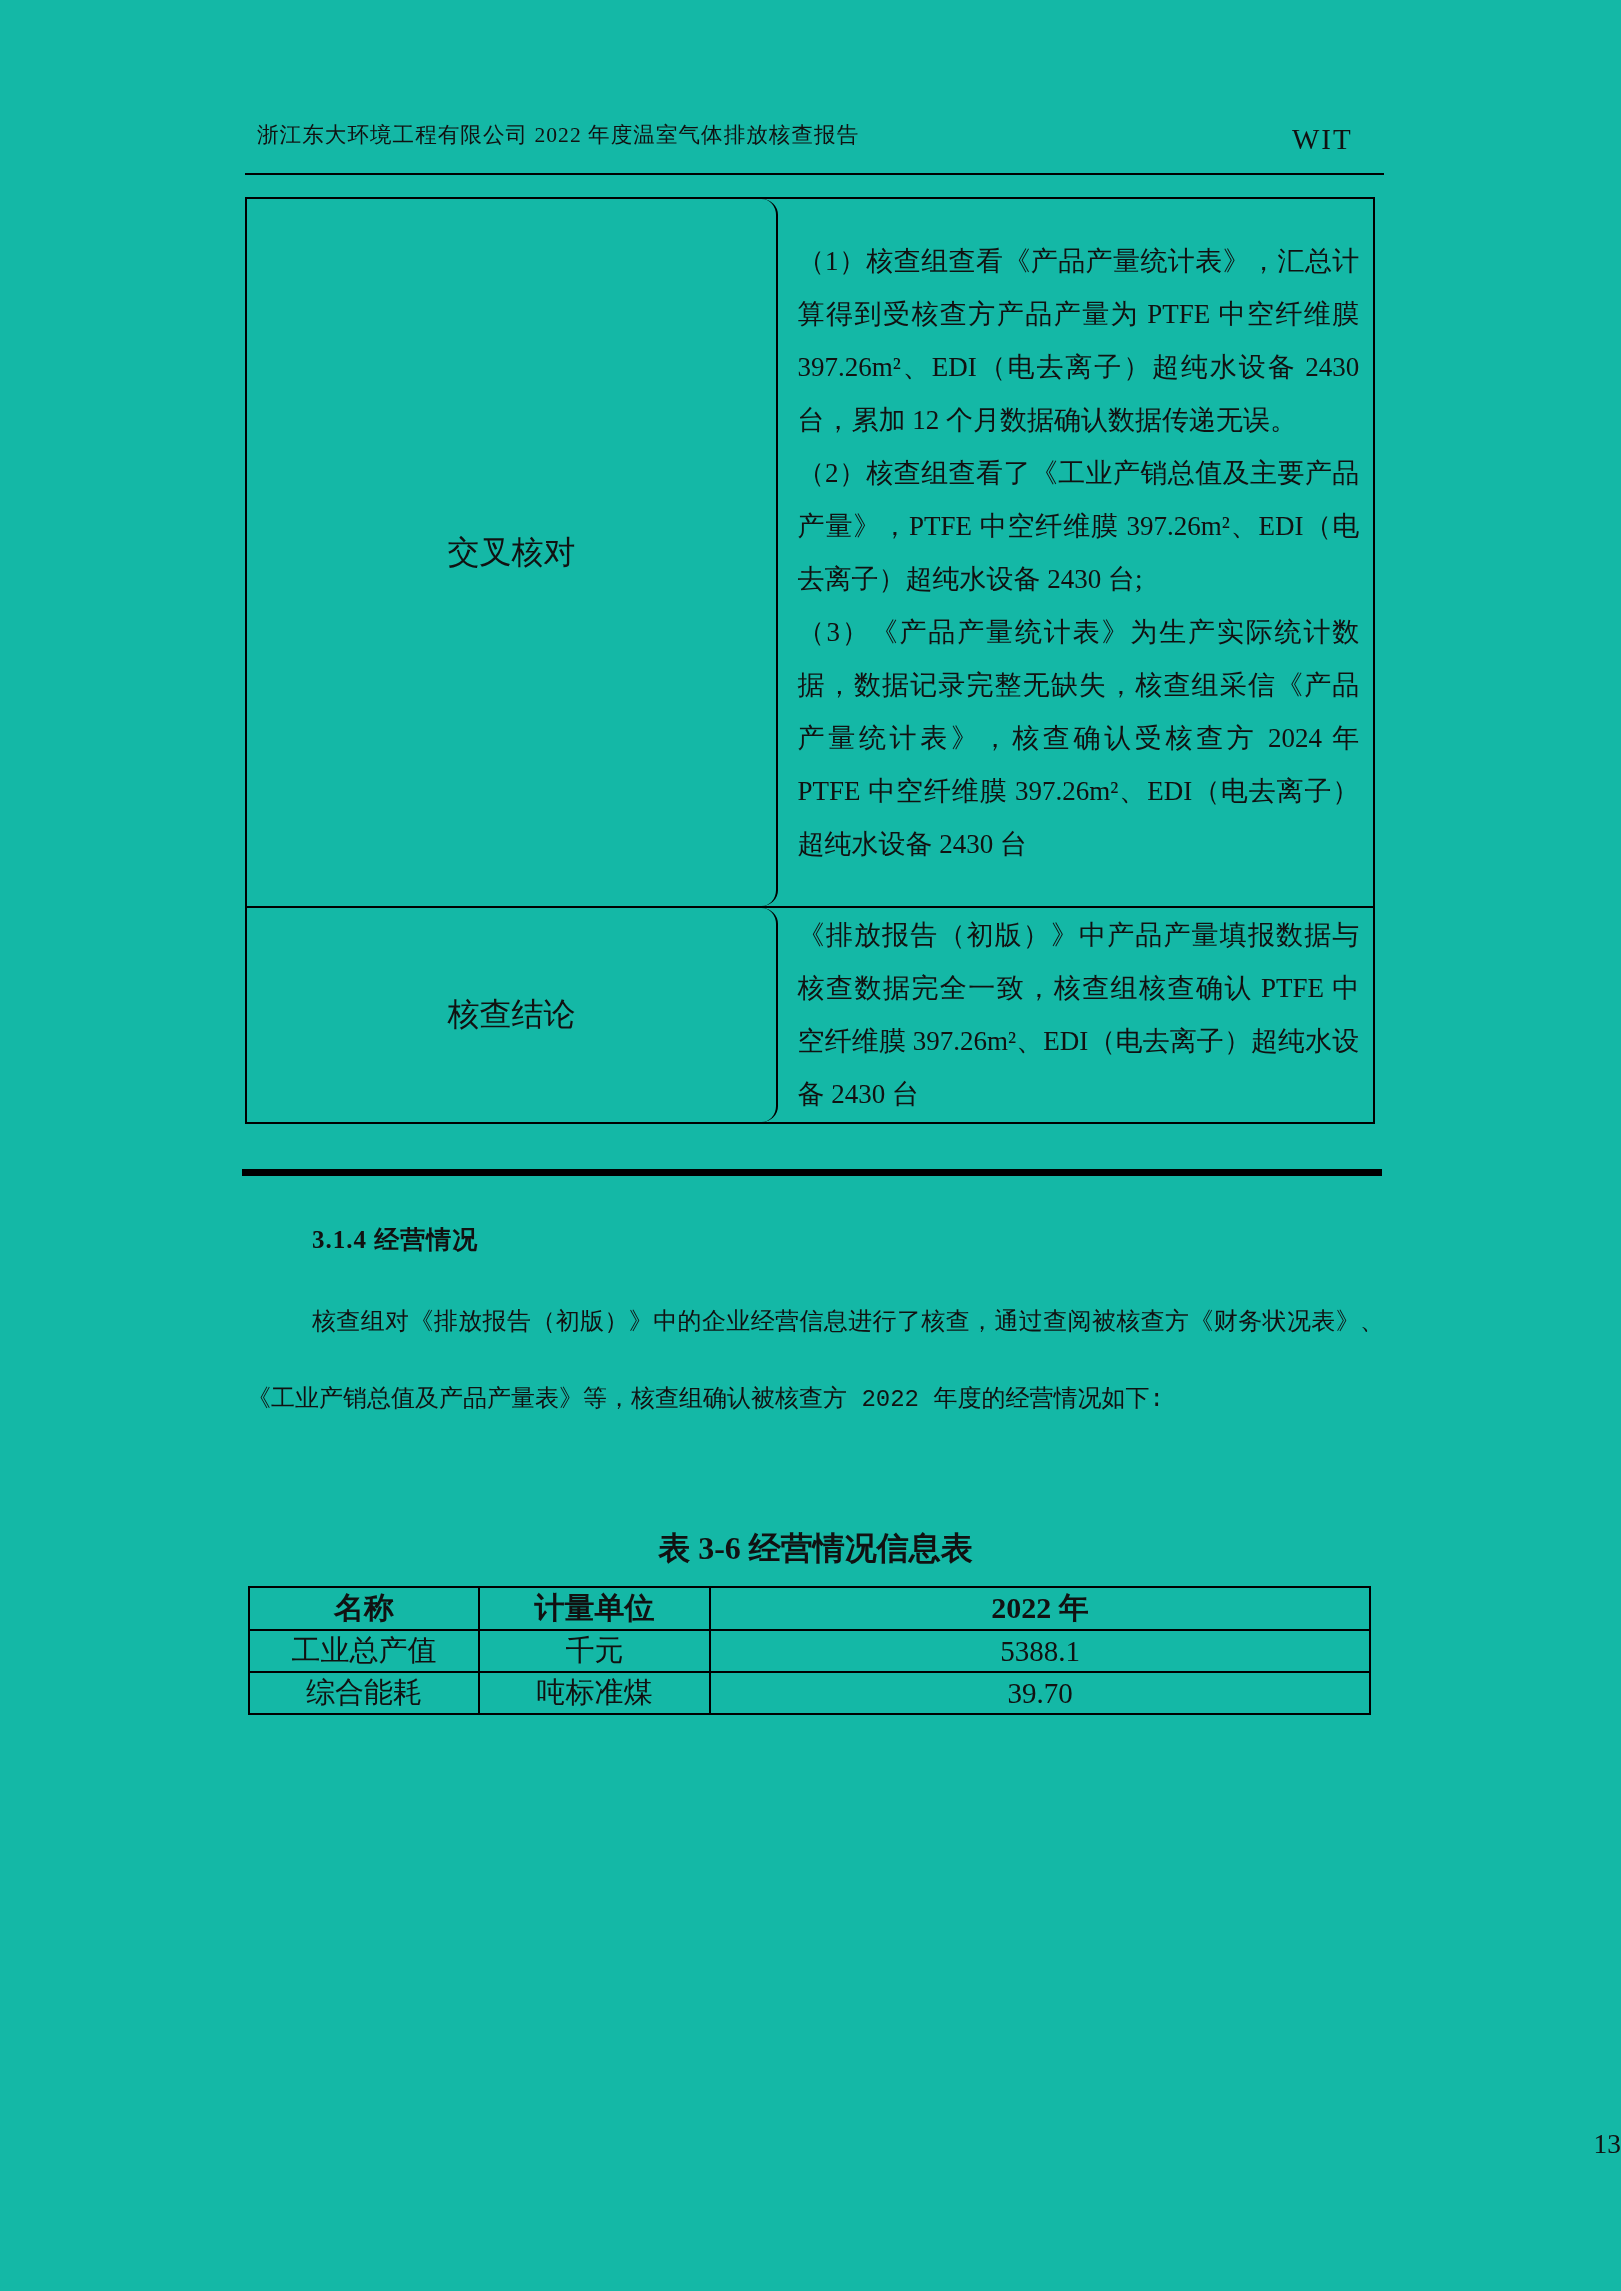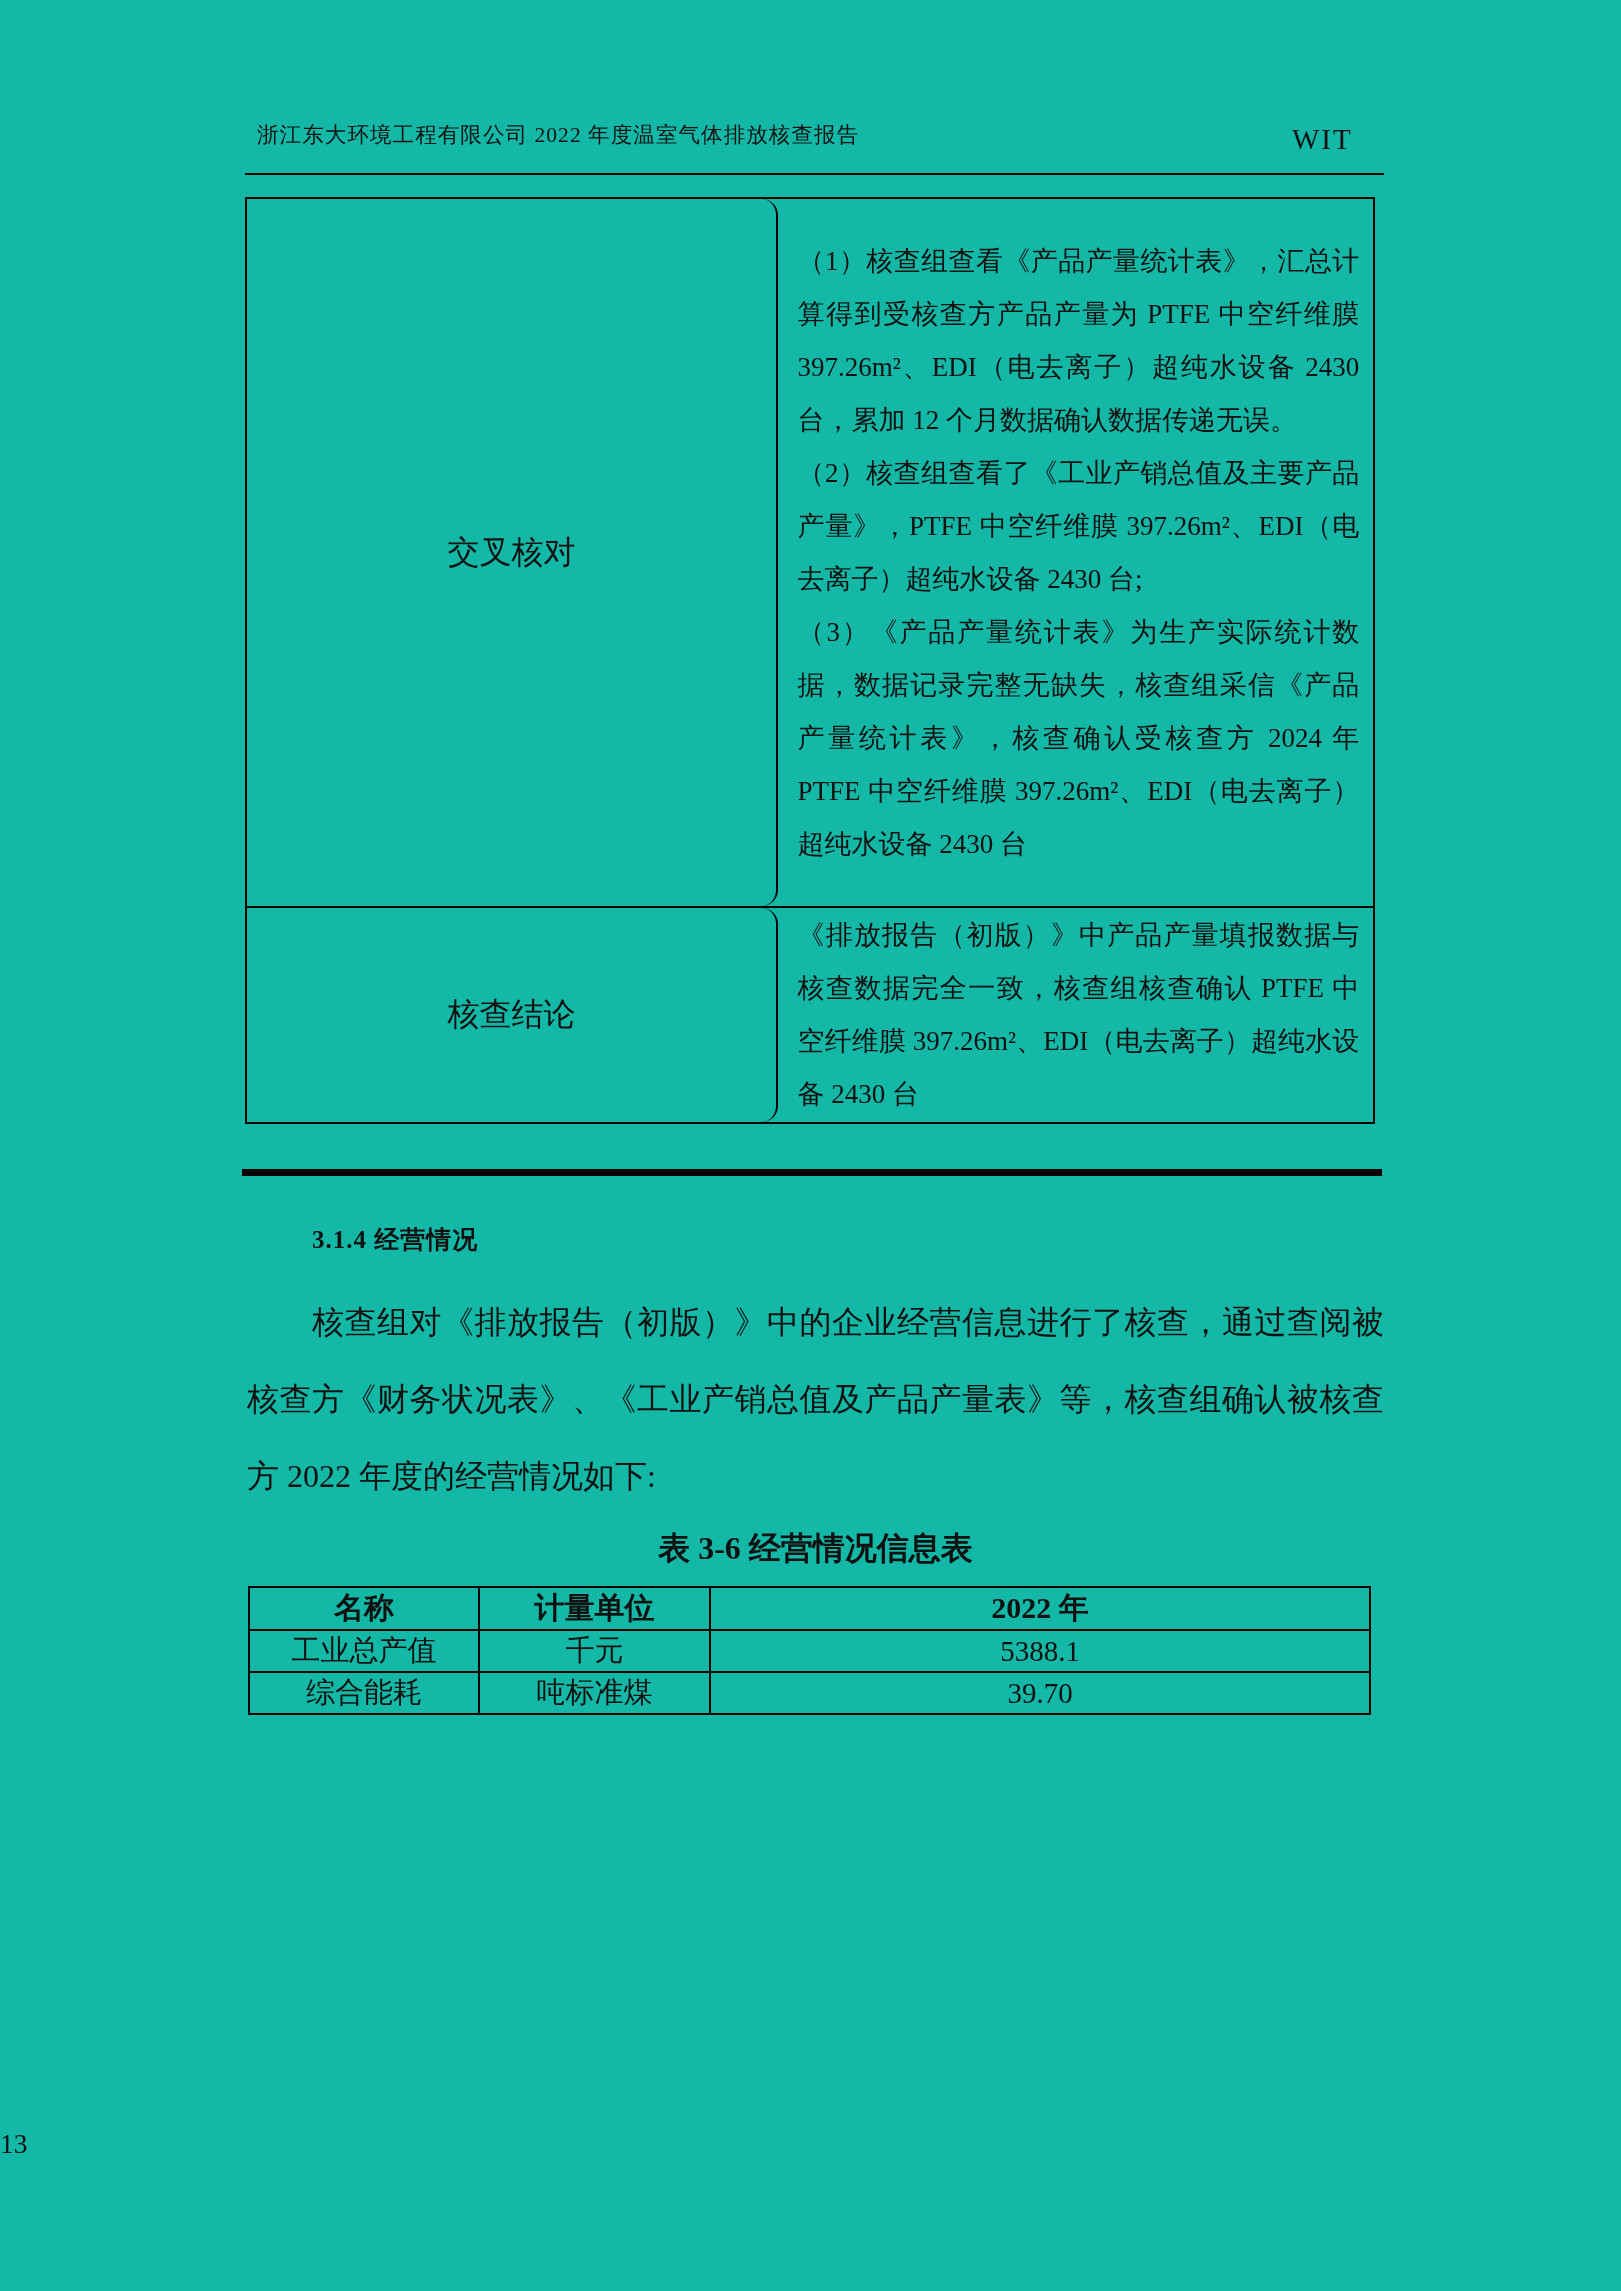--- a/index.html
+++ b/index.html
@@ -42,7 +42,7 @@
 
   
   .sec-heading{position:absolute;left:312px;top:1223px;font-size:25px;font-weight:bold;letter-spacing:1px;}
-  .para{position:absolute;left:247px;width:1137px;font-size:32px;line-height:77px;text-align:justify;text-indent:65px;}
+  .para{position:absolute;left:247px;width:1137px;font-size:24px;line-height:77px;text-align:justify;text-indent:65px;font-family:Liberation Mono, monospace;}
   .para-intro{top:1284px;}
   .para-closing{top:1835px;font-weight:bold;}
 

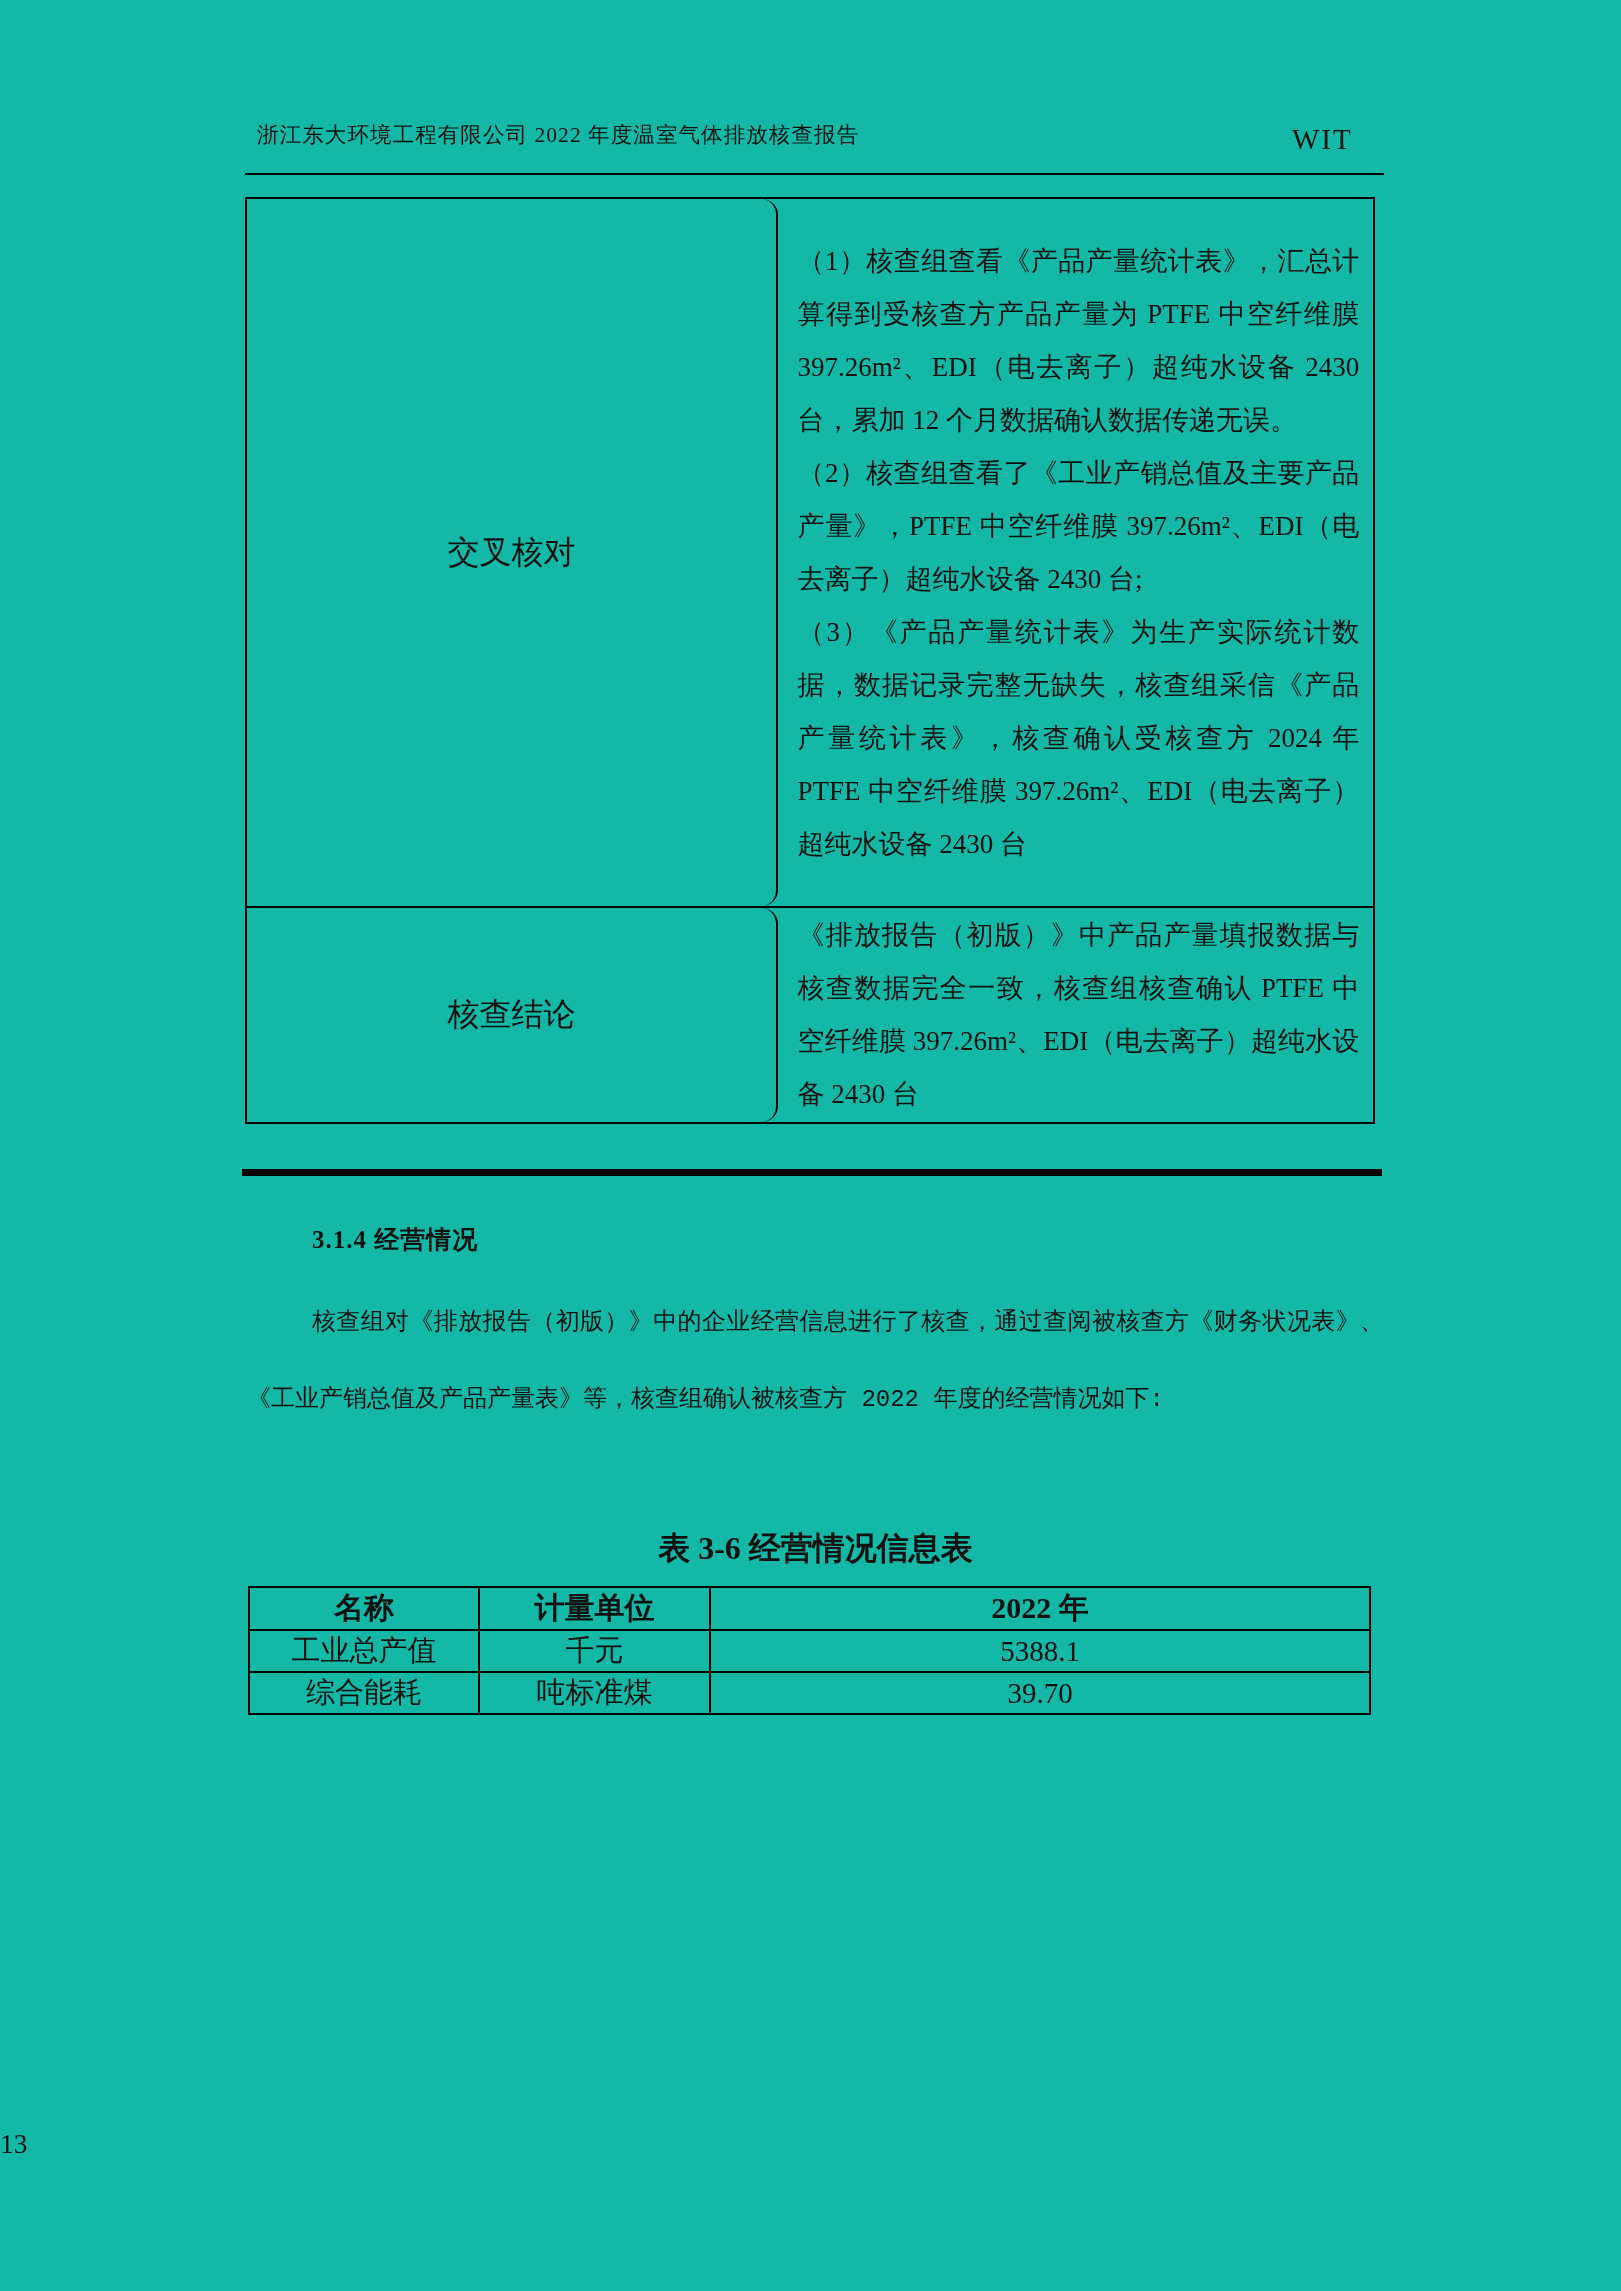--- a/index.html
+++ b/index.html
@@ -60,7 +60,7 @@
   .col-unit{width:231px;}
   .col-year{width:660px;}
 
-  .page-num{position:absolute;left:0;top:2129px;width:1621px;text-align:left;font-size:27.4px;}
+  .page-num{position:absolute;left:0;top:2129px;width:1621px;text-align:right;font-size:27.4px;}
 </style>
 </head>
 <body>

